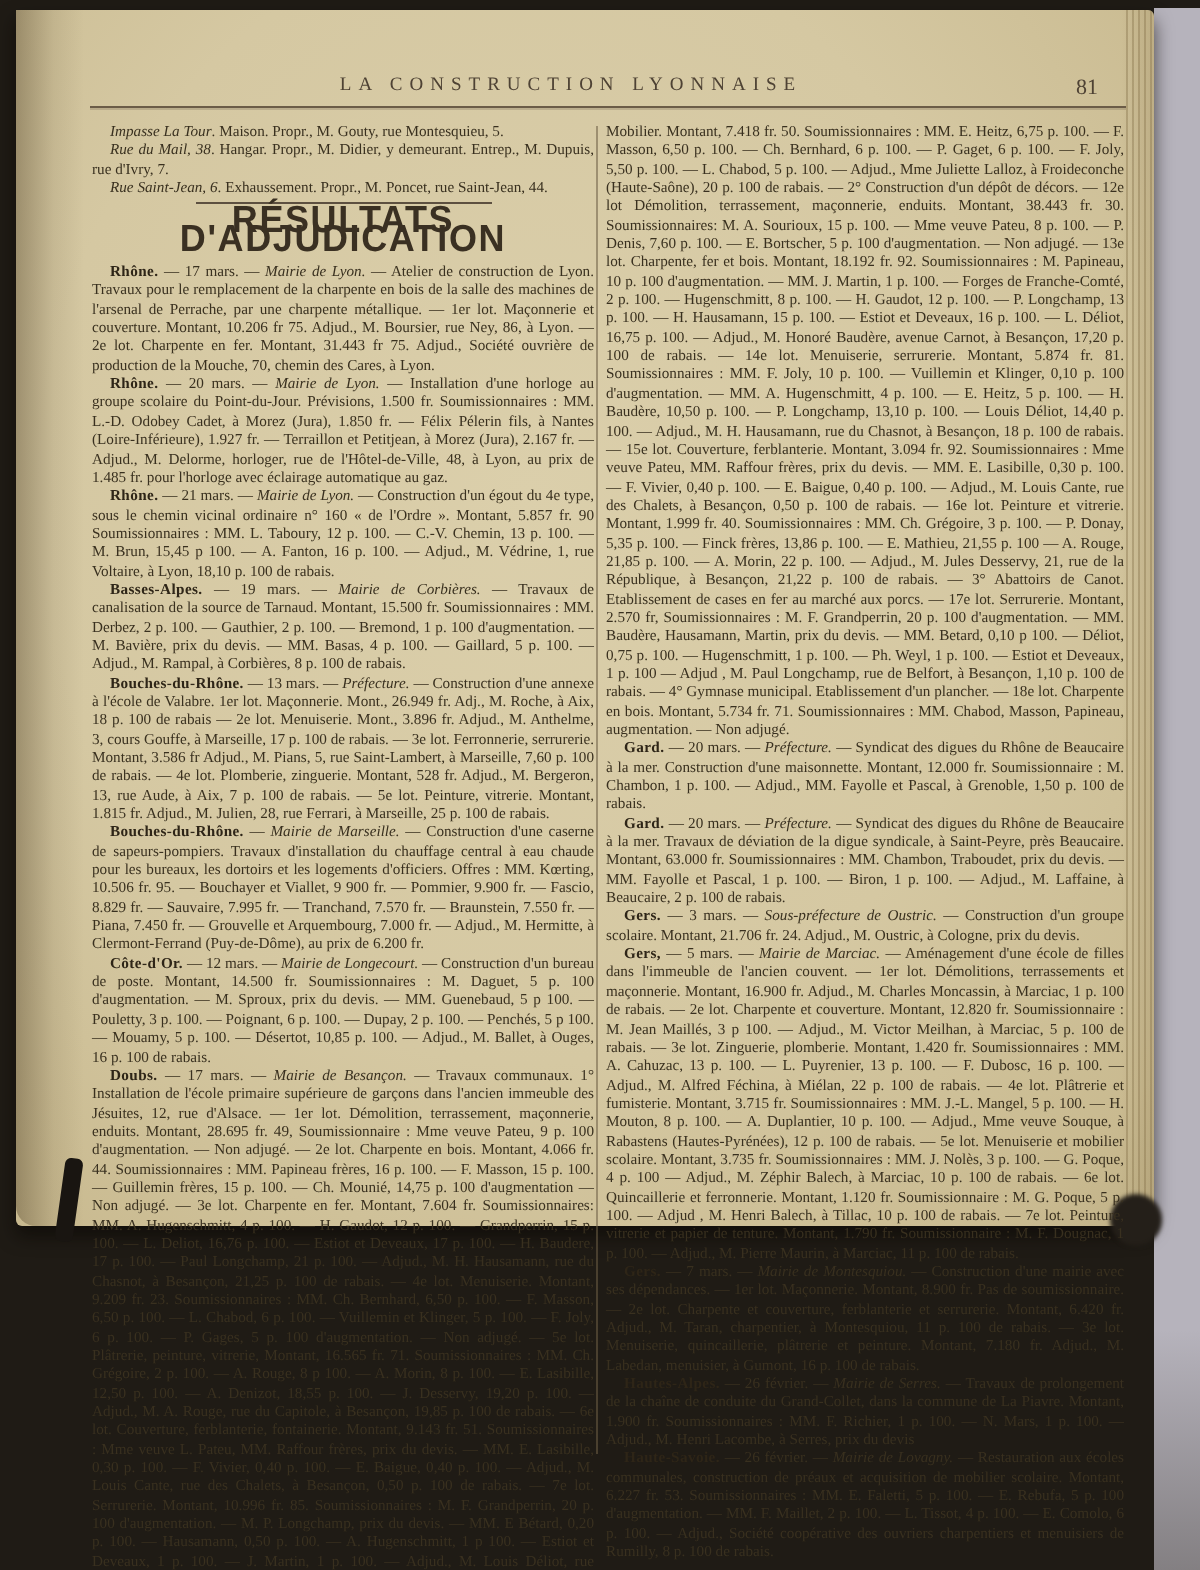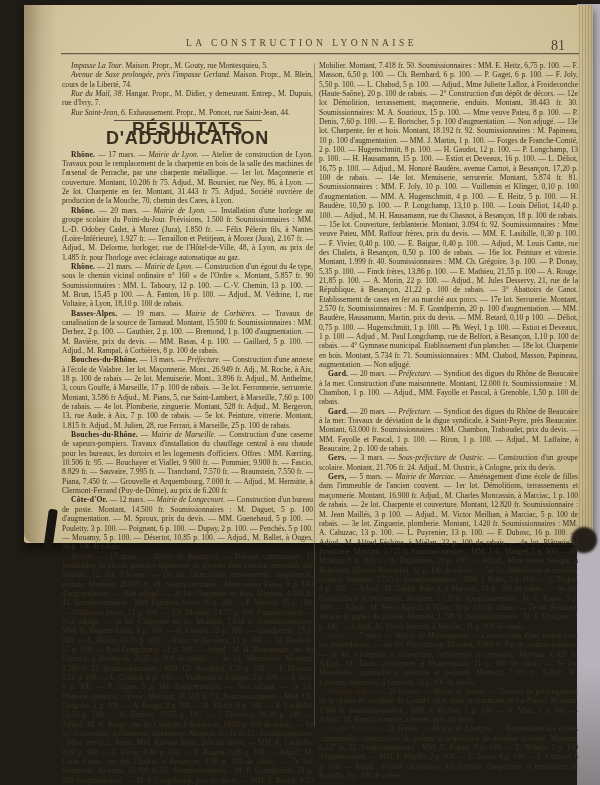--- a/index.html
+++ b/index.html
@@ -14,7 +14,7 @@
     background:linear-gradient(180deg,rgba(0,0,0,0) 0%,rgba(70,65,60,.45) 100%);}
   
   .page{
-    position:absolute;left:24px;top:5px;width:569px;height:538px;
+    position:absolute;left:8px;top:5px;width:569px;height:608px;
     background:radial-gradient(ellipse at 45% 40%, #dbcfab 0%, #d5c8a2 55%, #c9ba90 90%, #bfb086 100%);
     border-radius:0 3px 10px 3px;
     box-shadow:0 5px 9px rgba(10,8,5,.65);

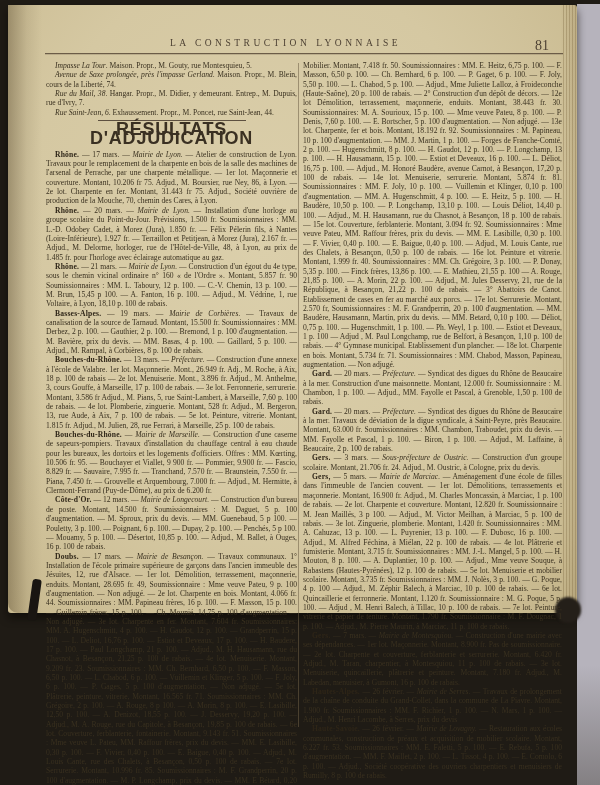--- a/index.html
+++ b/index.html
@@ -39,7 +39,7 @@
     position:absolute;top:33px;left:0;width:555px;text-align:center;
     font-size:9.5px;letter-spacing:3.5px;color:#4e4234;font-weight:400;
   }
-  .page-number{position:absolute;top:33px;right:28px;font-size:14px;color:#4e4234;}
+  .page-number{position:absolute;top:33px;right:28px;font-size:11px;color:#4e4234;}
   .header-rule{position:absolute;top:48px;left:37px;width:518px;height:1px;background:#6b5c47;
     box-shadow:0 1px 0 rgba(107,92,71,.25);}
 

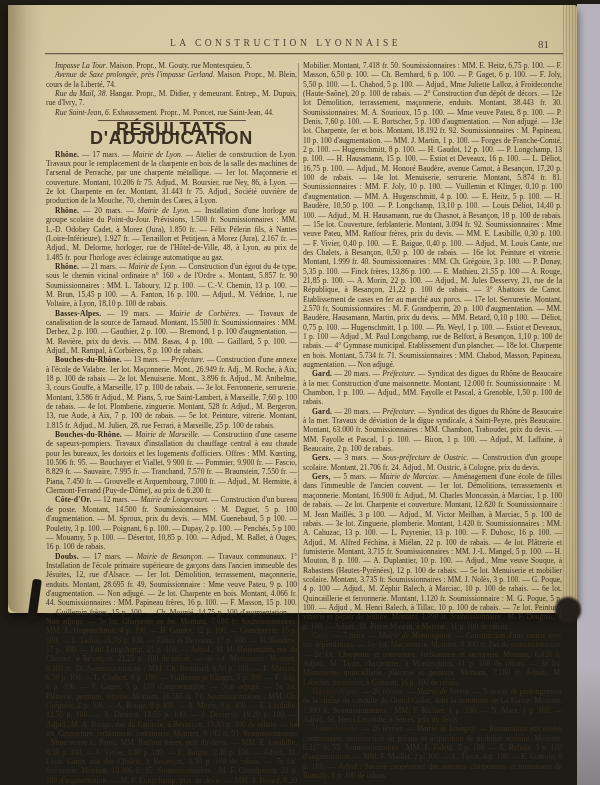--- a/index.html
+++ b/index.html
@@ -85,7 +85,6 @@
   <div class="col col-left">
     <div id="permits">
         <p class="para"><span class="s-i">Impasse La Tour</span><span class="s-r">. Maison. Propr., M. Gouty, rue Montesquieu, 5.</span></p>
-        <p class="para"><span class="s-i">Avenue de Saxe prolongée, près l'impasse Gerland</span><span class="s-r">. Maison. Propr., M. Blein, cours de la Liberté, 74.</span></p>
         <p class="para"><span class="s-i">Rue du Mail, 38</span><span class="s-r">. Hangar. Propr., M. Didier, y demeurant. Entrep., M. Dupuis, rue d'Ivry, 7.</span></p>
         <p class="para"><span class="s-i">Rue Saint-Jean, 6</span><span class="s-r">. Exhaussement. Propr., M. Poncet, rue Saint-Jean, 44.</span></p>
       </div>

